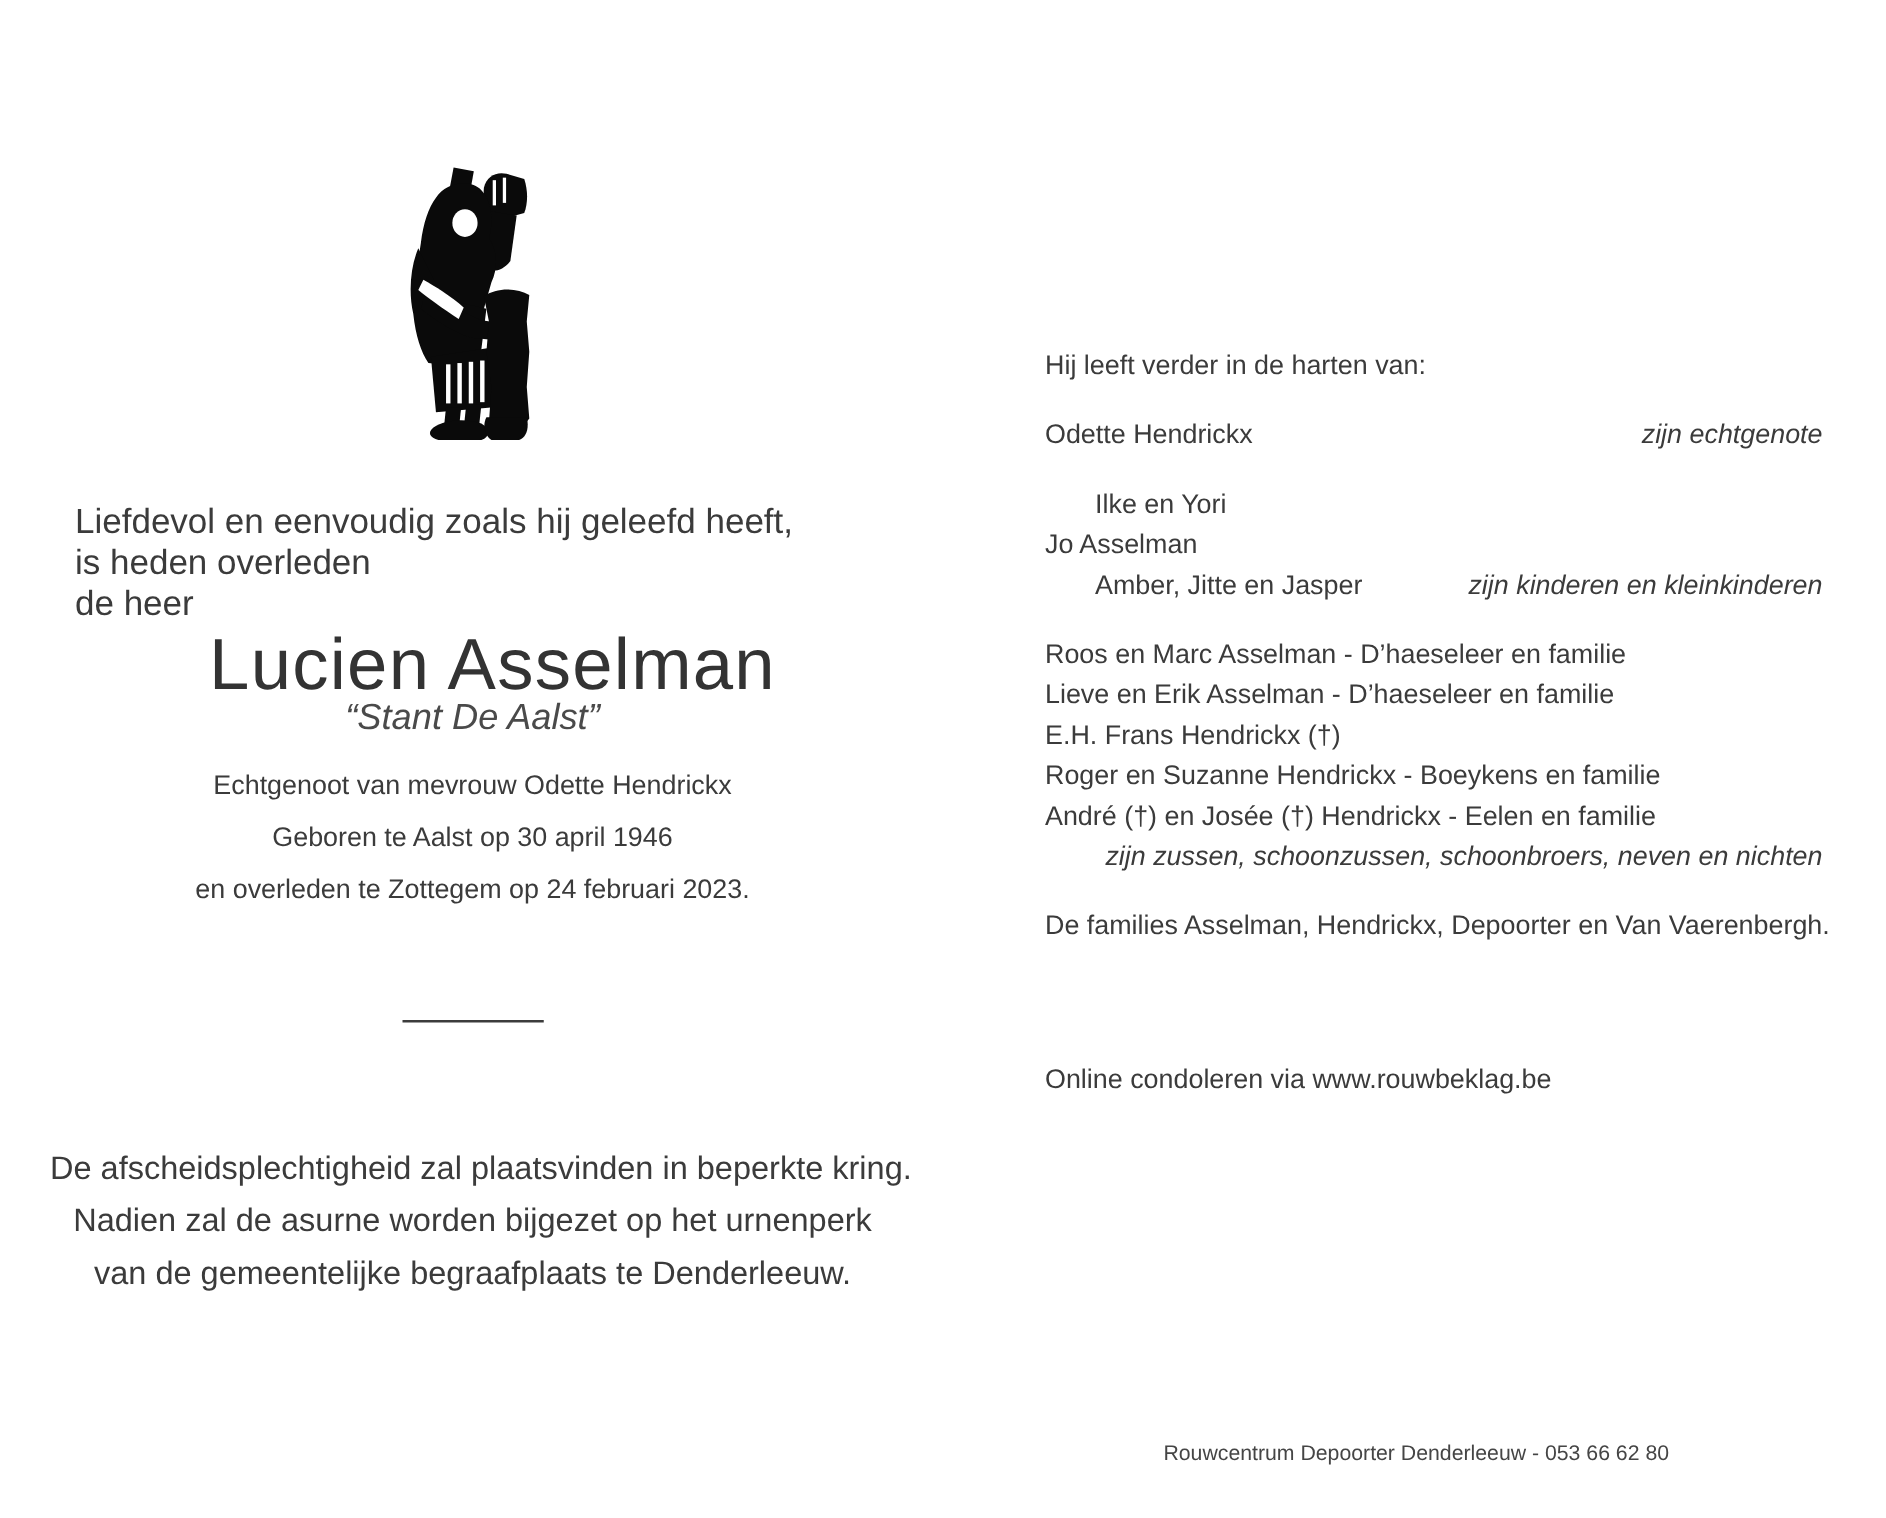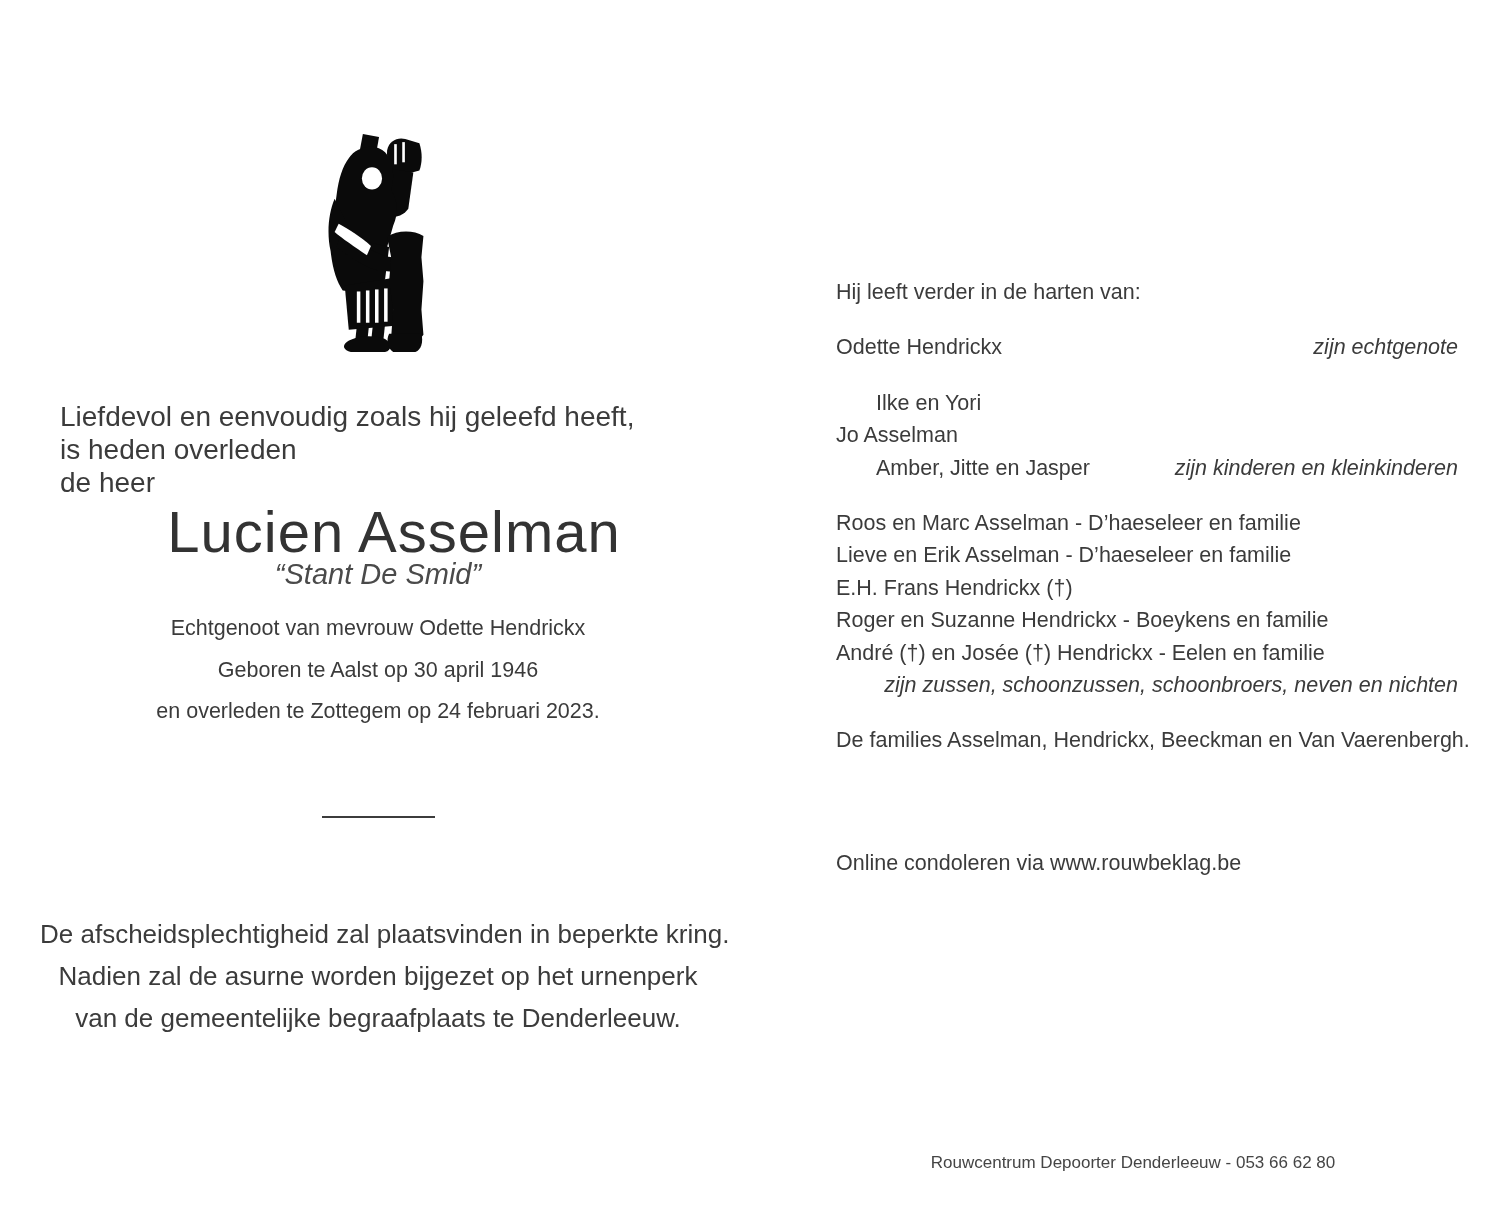--- a/index.html
+++ b/index.html
@@ -88,7 +88,7 @@
 
   <h1 class="abs" id="deceased-name">Lucien Asselman</h1>
 
-  <div class="abs" id="nickname">“Stant De Smid”</div>
+  <div class="abs" id="nickname">“Stant De Aalst”</div>
 
   <div class="abs" id="details">
     <div class="line">Echtgenoot van mevrouw Odette Hendrickx</div>

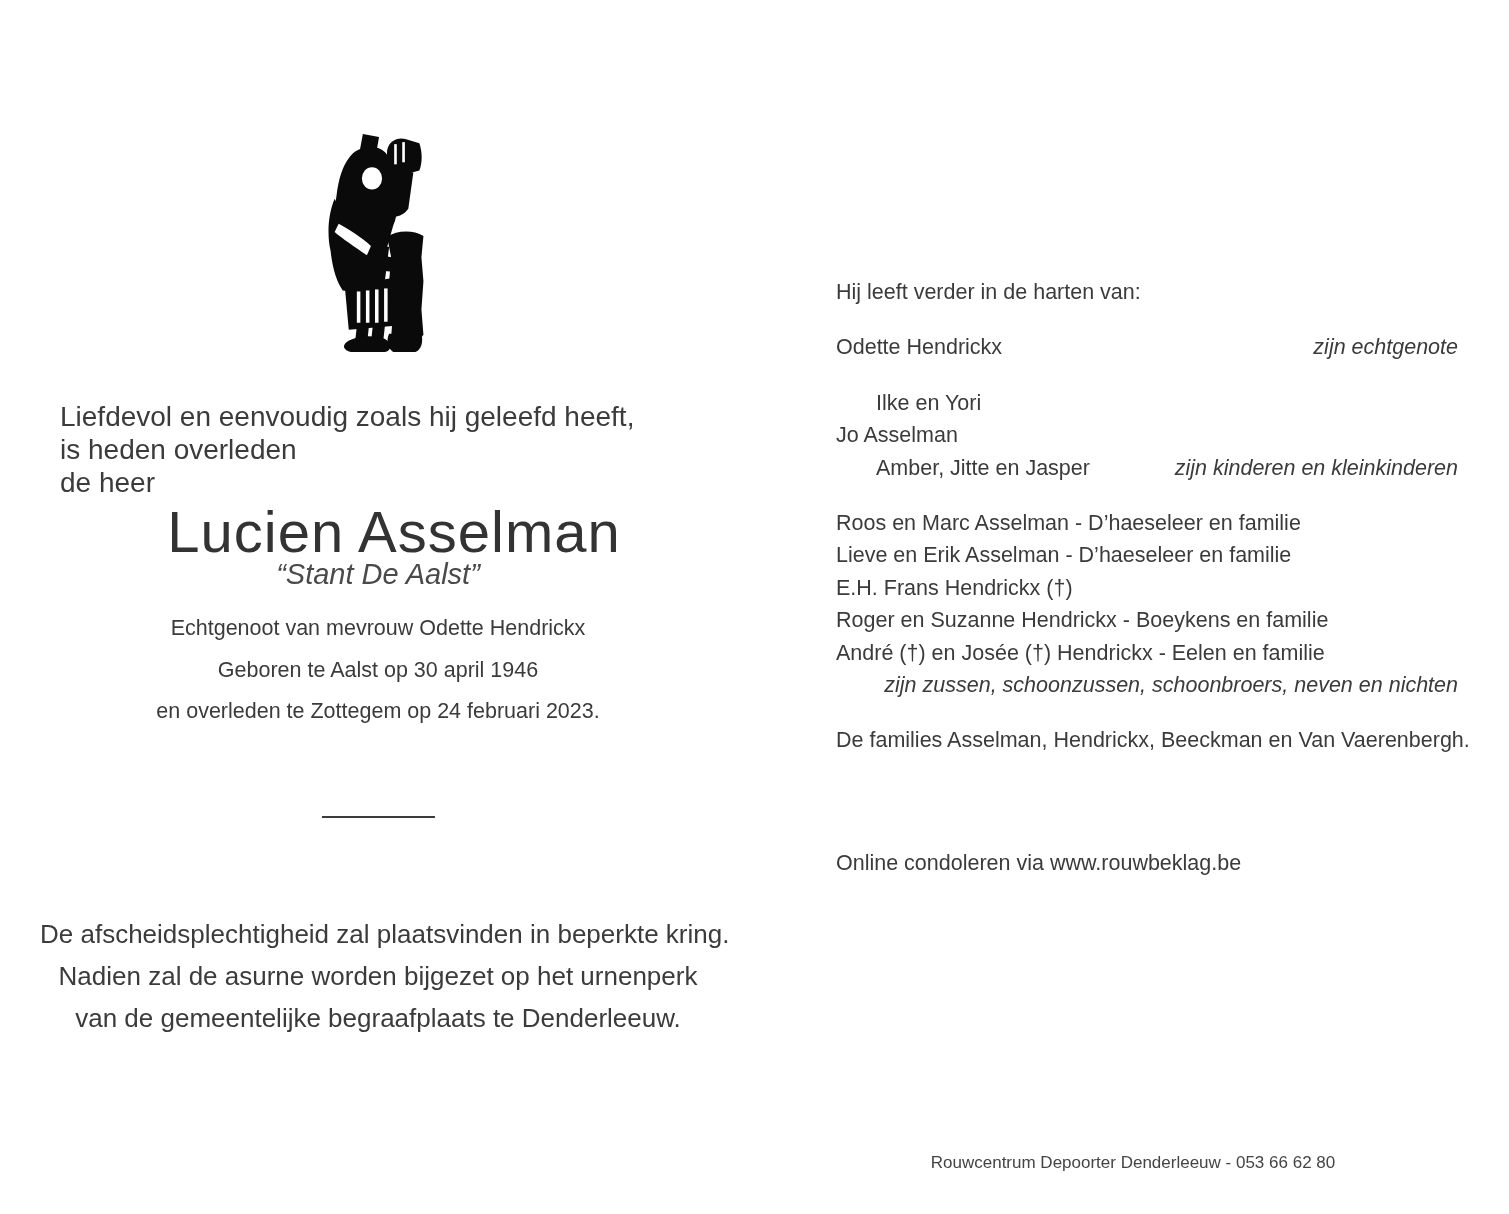--- a/index.html
+++ b/index.html
@@ -134,7 +134,7 @@
 
     <div class="gap"></div>
 
-    <div class="line">De families Asselman, Hendrickx, Beeckman en Van Vaerenbergh.</div>
+    <div class="line">De families Asselman, Hendrickx, Depoorter en Van Vaerenbergh.</div>
 
     <div class="biggap"></div>
 

